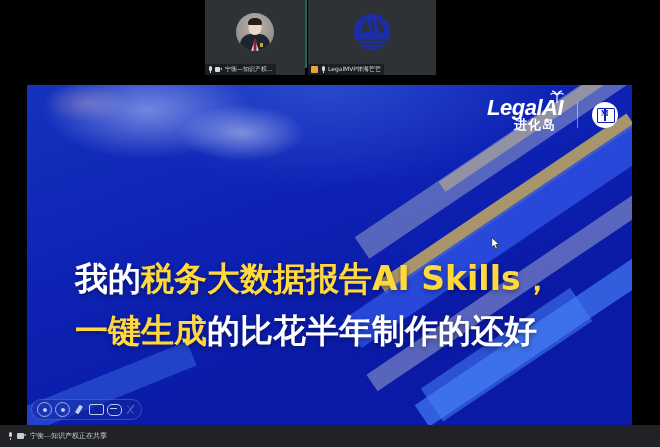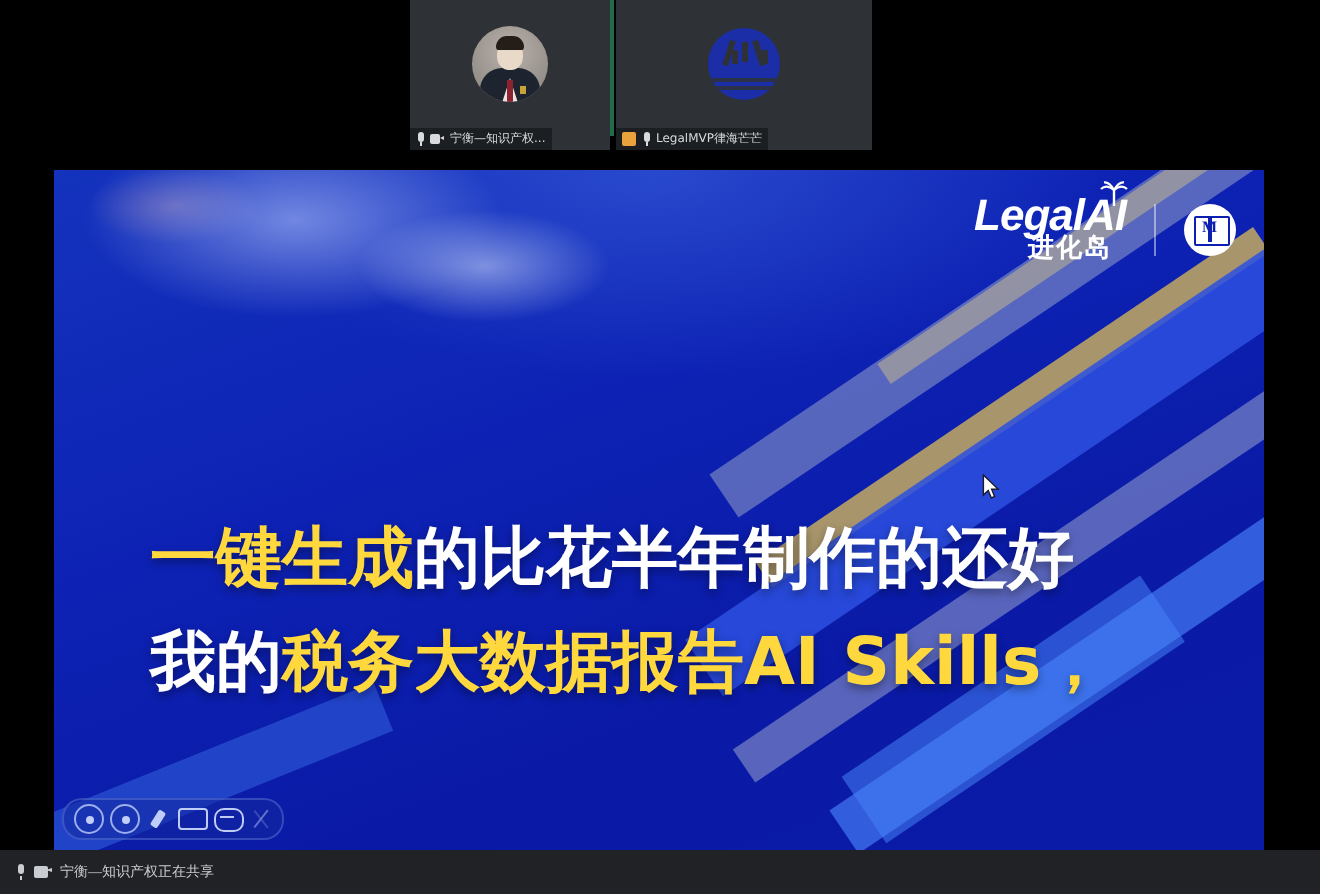--- a/index.html
+++ b/index.html
@@ -230,10 +230,10 @@
 
     <div class="headline">
       <div class="hl-line">
+        <span class="w">我的</span><span class="y">税务大数据报告AI Skills，</span>
+      </div>
+      <div class="hl-line">
         <span class="y">一键生成</span><span class="w">的比花半年制作的还好</span>
-      </div>
-      <div class="hl-line">
-        <span class="w">我的</span><span class="y">税务大数据报告AI Skills，</span>
       </div>
     </div>
 

